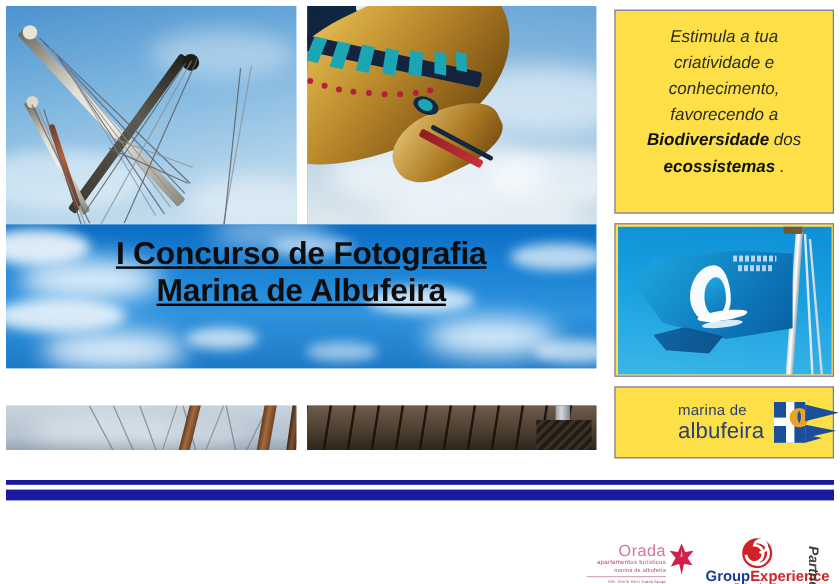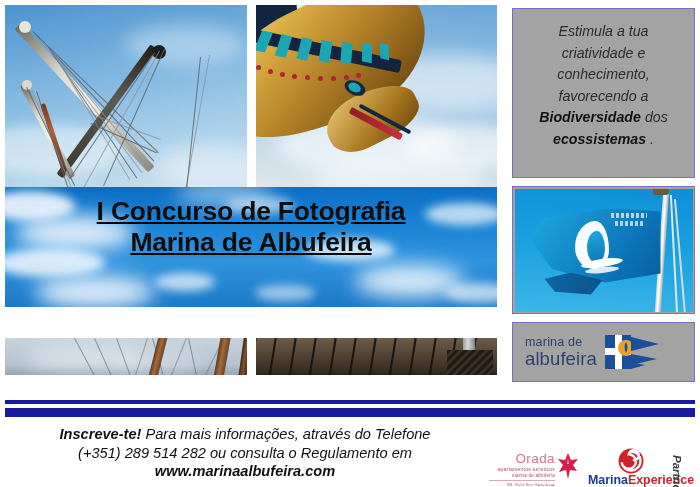--- a/index.html
+++ b/index.html
@@ -56,7 +56,7 @@
   .plankGap{position:absolute;background:#1b150f;transform-origin:0 0;}
 
   
-  .boxOut{position:absolute;border:1.5px solid #7a6fc4;background:#a3a3a3;box-sizing:border-box;}
+  .boxOut{position:absolute;border:1.5px solid #7a6fc4;background:#fde047;box-sizing:border-box;}
   #quoteBox{left:512px;top:8px;width:183px;height:170px;}
   #quoteTxt{padding:12px 9px 0 9px;text-align:center;font-style:italic;
             font-size:14.2px;line-height:1.52;color:#2b2b2b;}

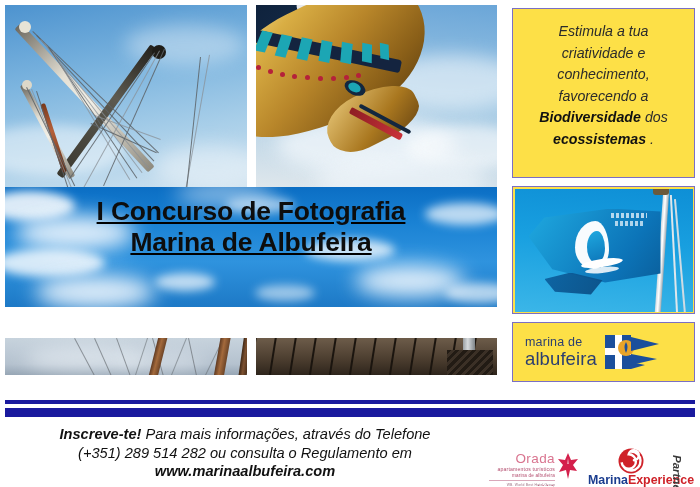--- a/index.html
+++ b/index.html
@@ -70,7 +70,7 @@
   .bfWave{position:absolute;background:#ffffff;}
 
   #logoBox{left:512px;top:322px;width:183px;height:60px;}
-  #logoInner{position:absolute;inset:4px;display:flex;align-items:center;gap:6px;padding-left:8px;box-sizing:border-box;}
+  #logoInner{position:absolute;inset:4px;display:flex;align-items:center;gap:6px;padding-left:8px;box-sizing:border-box;margin-left:40px;}
   .lgText{display:flex;flex-direction:column;line-height:1;}
   .lg1{font-size:12.5px;color:#2c3f70;letter-spacing:.2px;}
   .lg2{font-size:18.5px;color:#2c3f70;letter-spacing:.1px;margin-top:1px;}

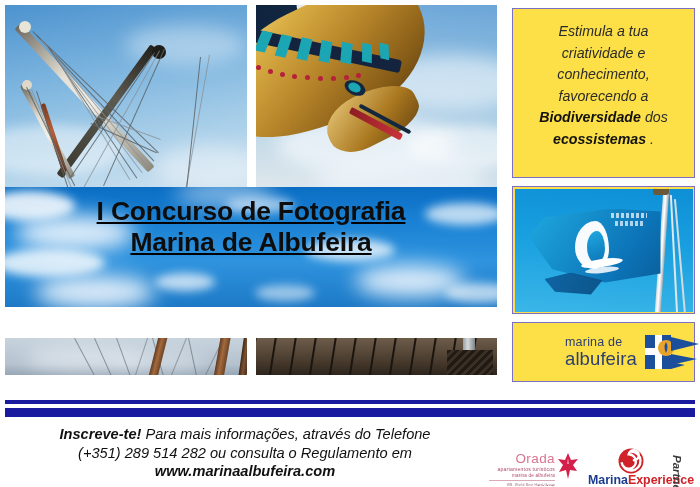--- a/index.html
+++ b/index.html
@@ -314,11 +314,6 @@
   <div class="rule" style="top:400px;height:4px;"></div>
   <div class="rule" style="top:408px;height:9px;"></div>
 
-  <div id="footerTxt">
-    <div><b>Inscreve-te!</b><span> Para mais informações, através do Telefone</span></div>
-    <div>(+351) 289 514 282 ou consulta o Regulamento em</div>
-    <div><b>www.marinaalbufeira.com</b></div>
-  </div>
 
   <div id="partners">
 

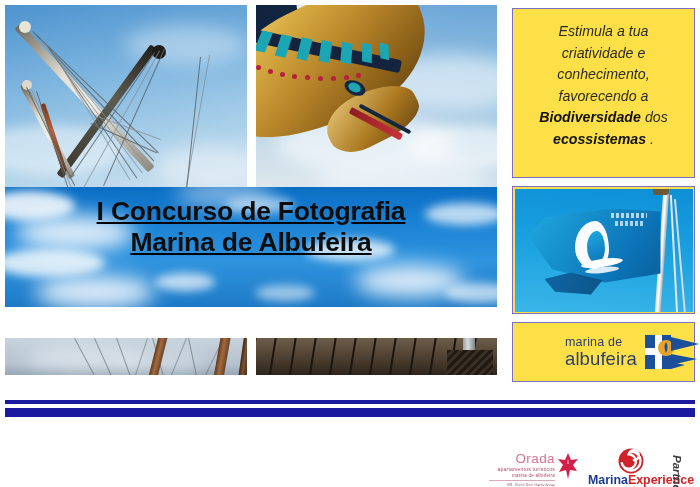--- a/index.html
+++ b/index.html
@@ -339,7 +339,7 @@
           <path d="M13 3.5 a9.5 9.5 0 1 1 -9.4 10.9 a7.2 7.2 0 1 0 7.1 -8.1 a5.1 5.1 0 1 1 5.2 6.0" fill="none" stroke="#ffffff" stroke-width="2.4" stroke-linecap="round"></path>
         </svg>
       </span>
-      <span class="alTxt"><span class="alAlgar">Marina</span><span class="alExp">Experience</span></span>
+      <span class="alTxt"><span class="alAlgar">Group</span><span class="alExp">Experience</span></span>
       <span class="alTag">Enjoy the Sea</span>
     </div>
 

